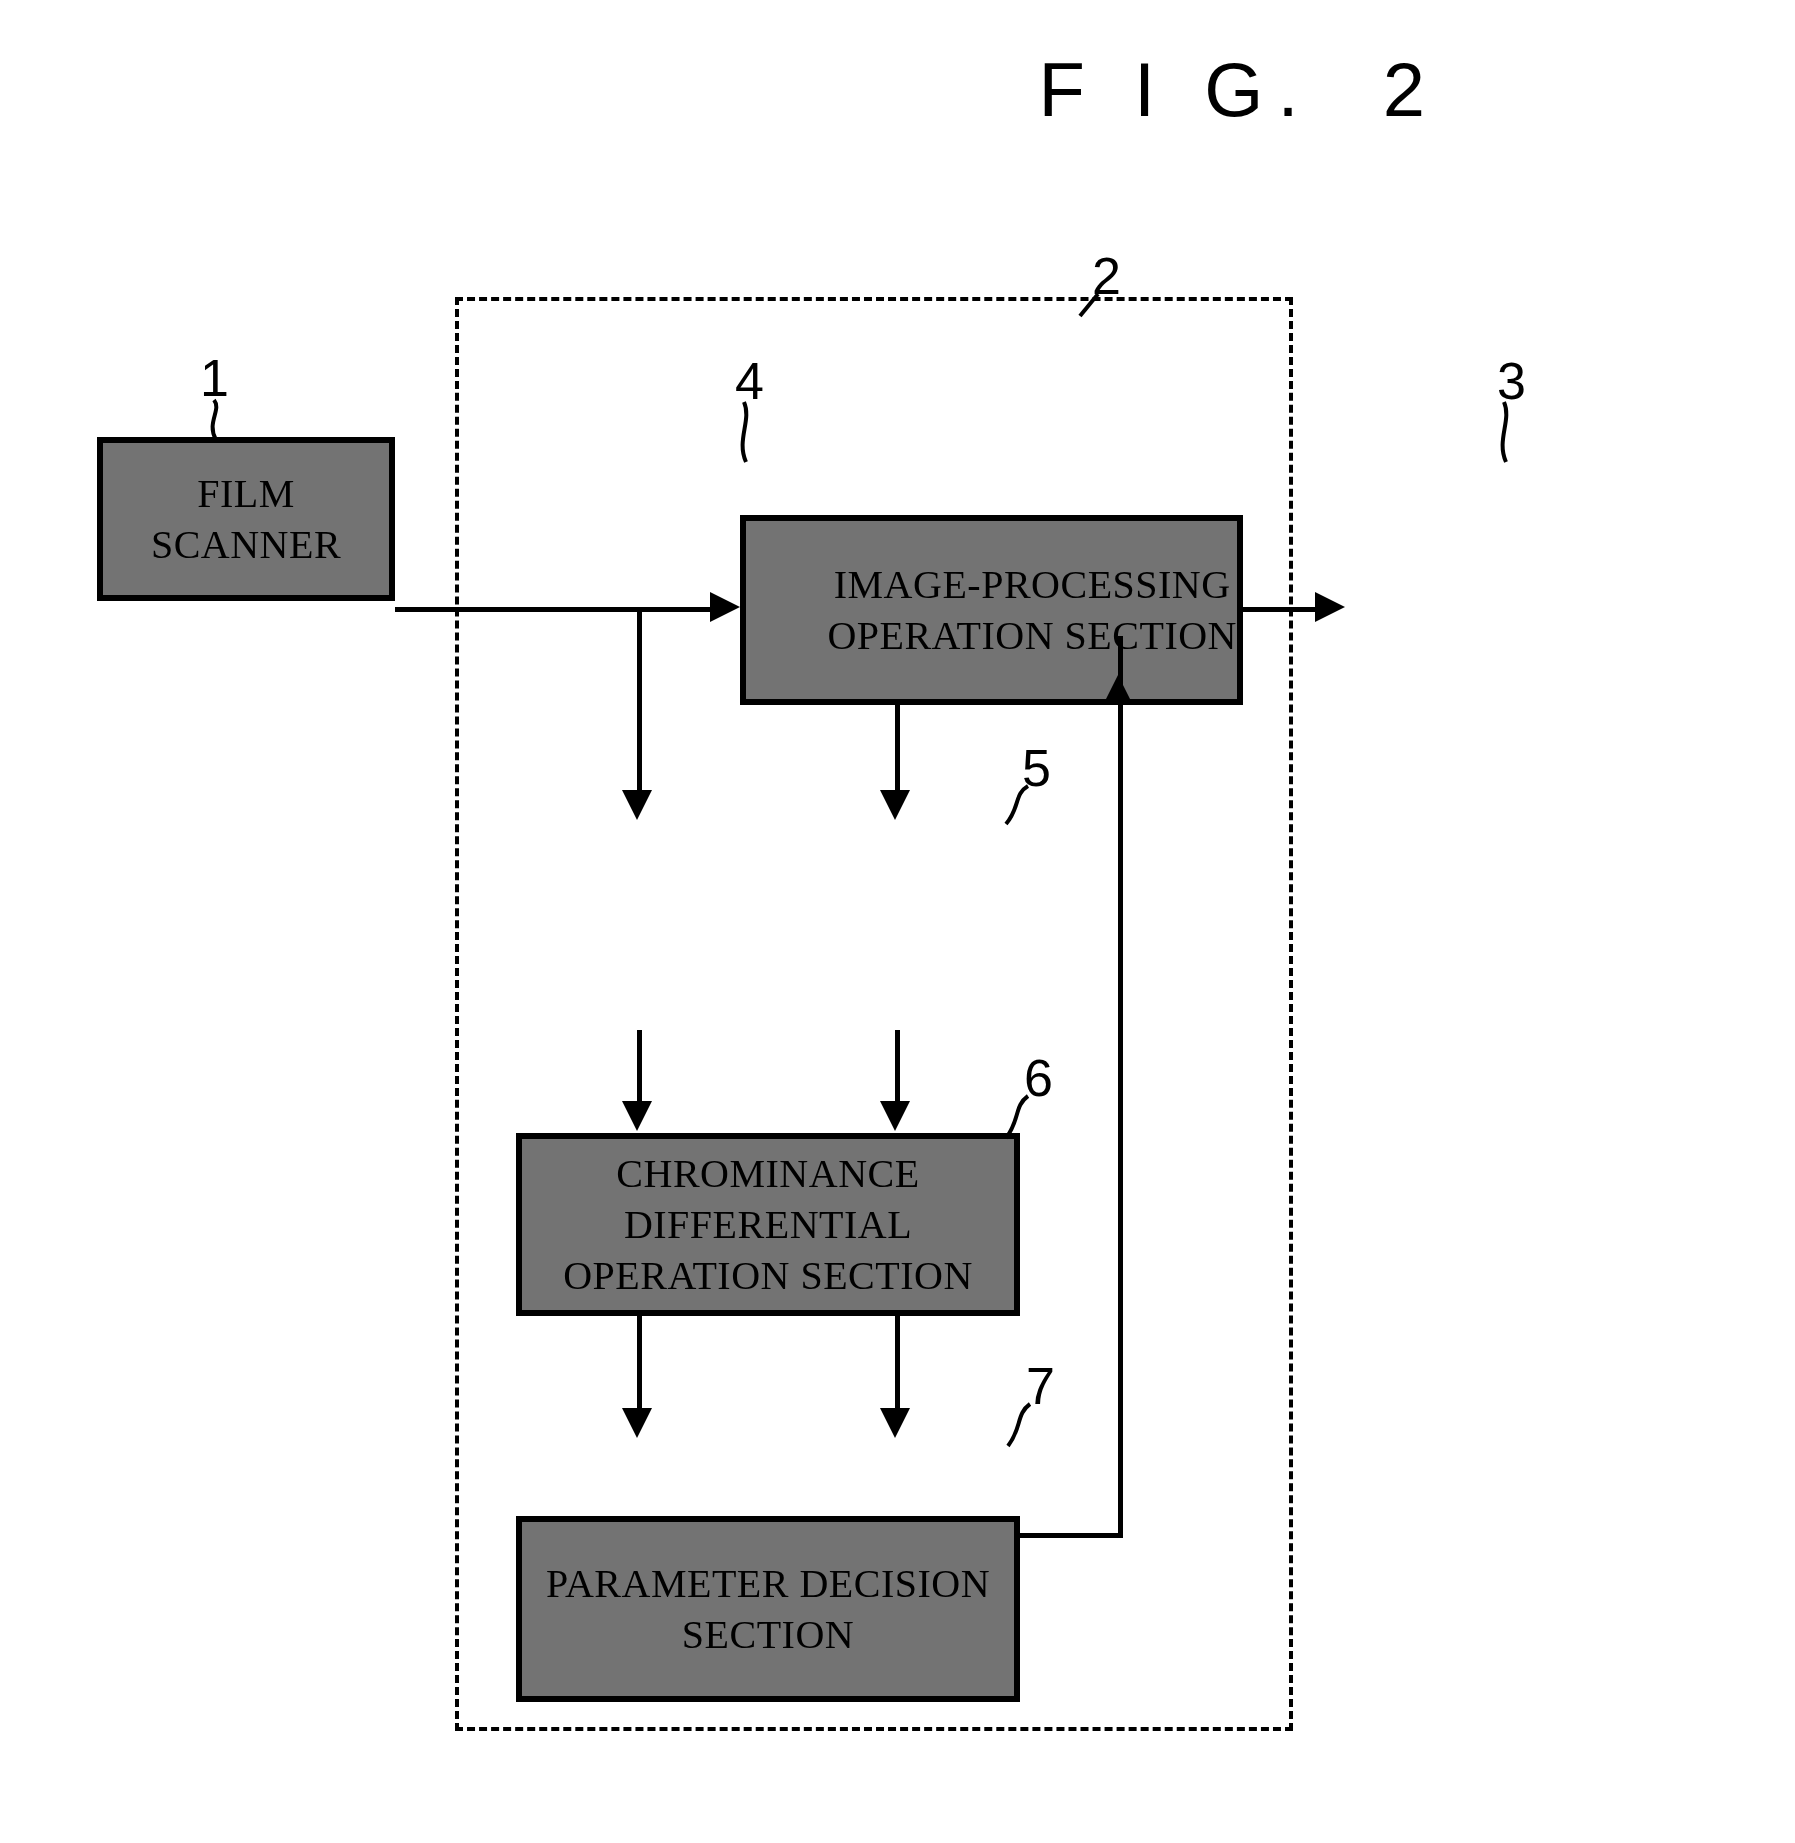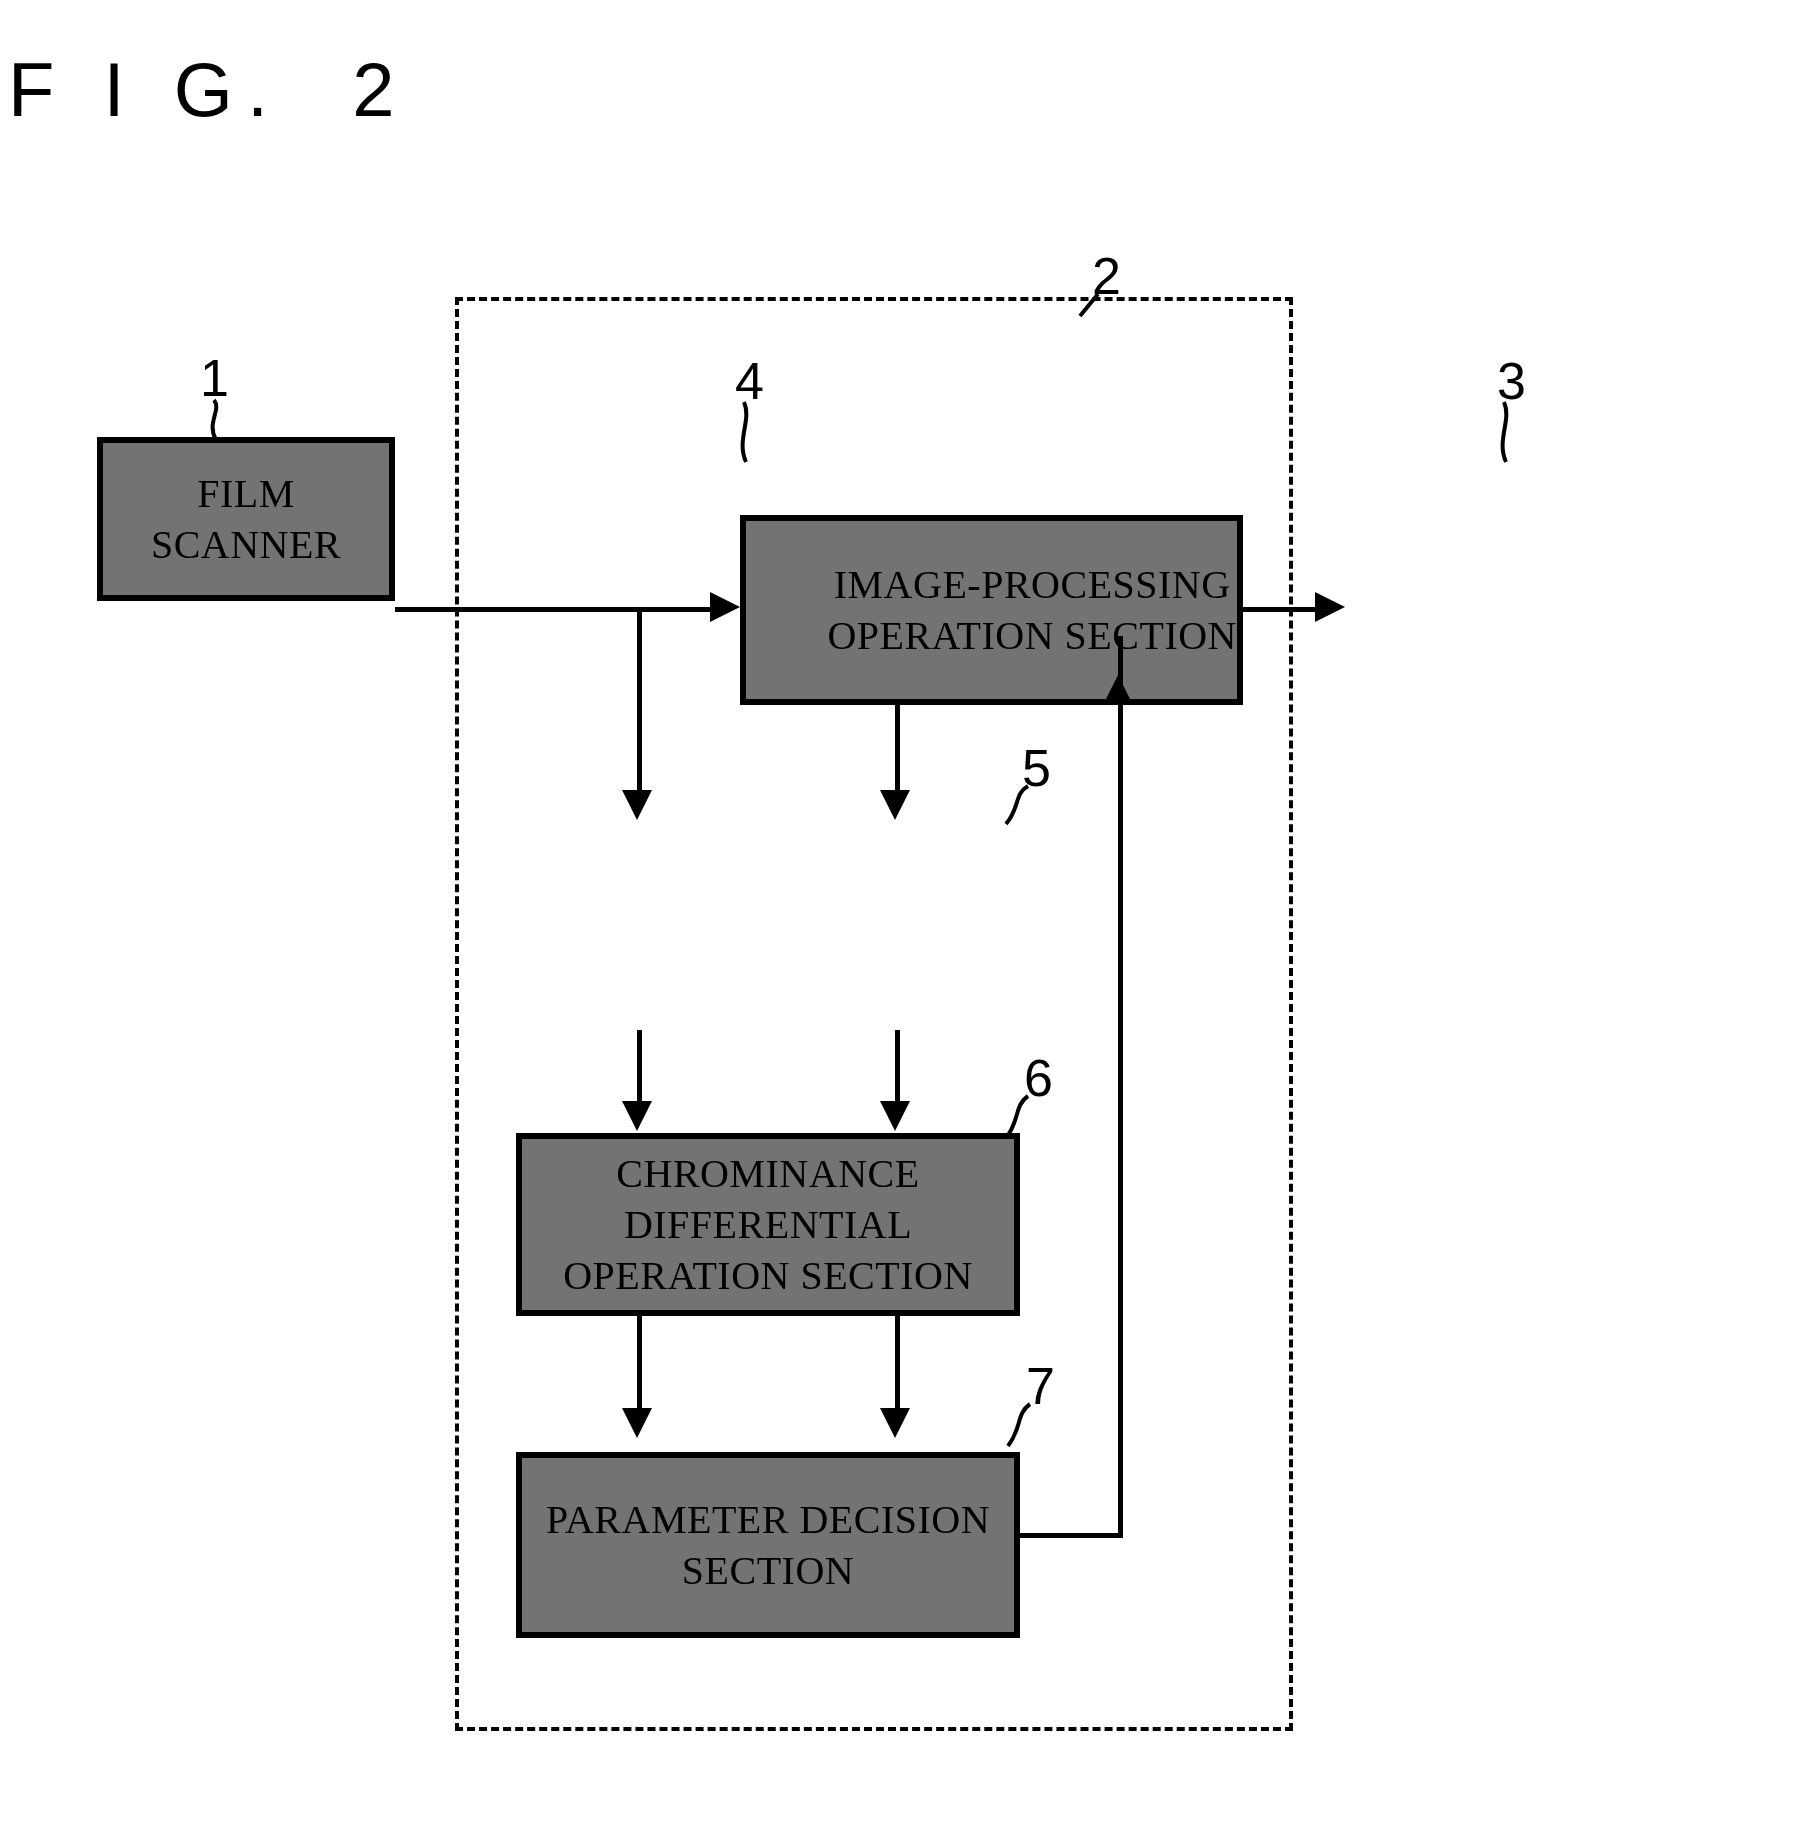--- a/index.html
+++ b/index.html
@@ -23,14 +23,13 @@
     left: 0;
     top: 46px;
     width: 1439px;
-    text-align: left;
+    text-align: right;
     font-family: "Liberation Sans", sans-serif;
     font-size: 76px;
     font-weight: 400;
     letter-spacing: 14px;
     color: #000;
     white-space: pre;
-    padding-left: 8px;
   }
   
   .dashed-box {

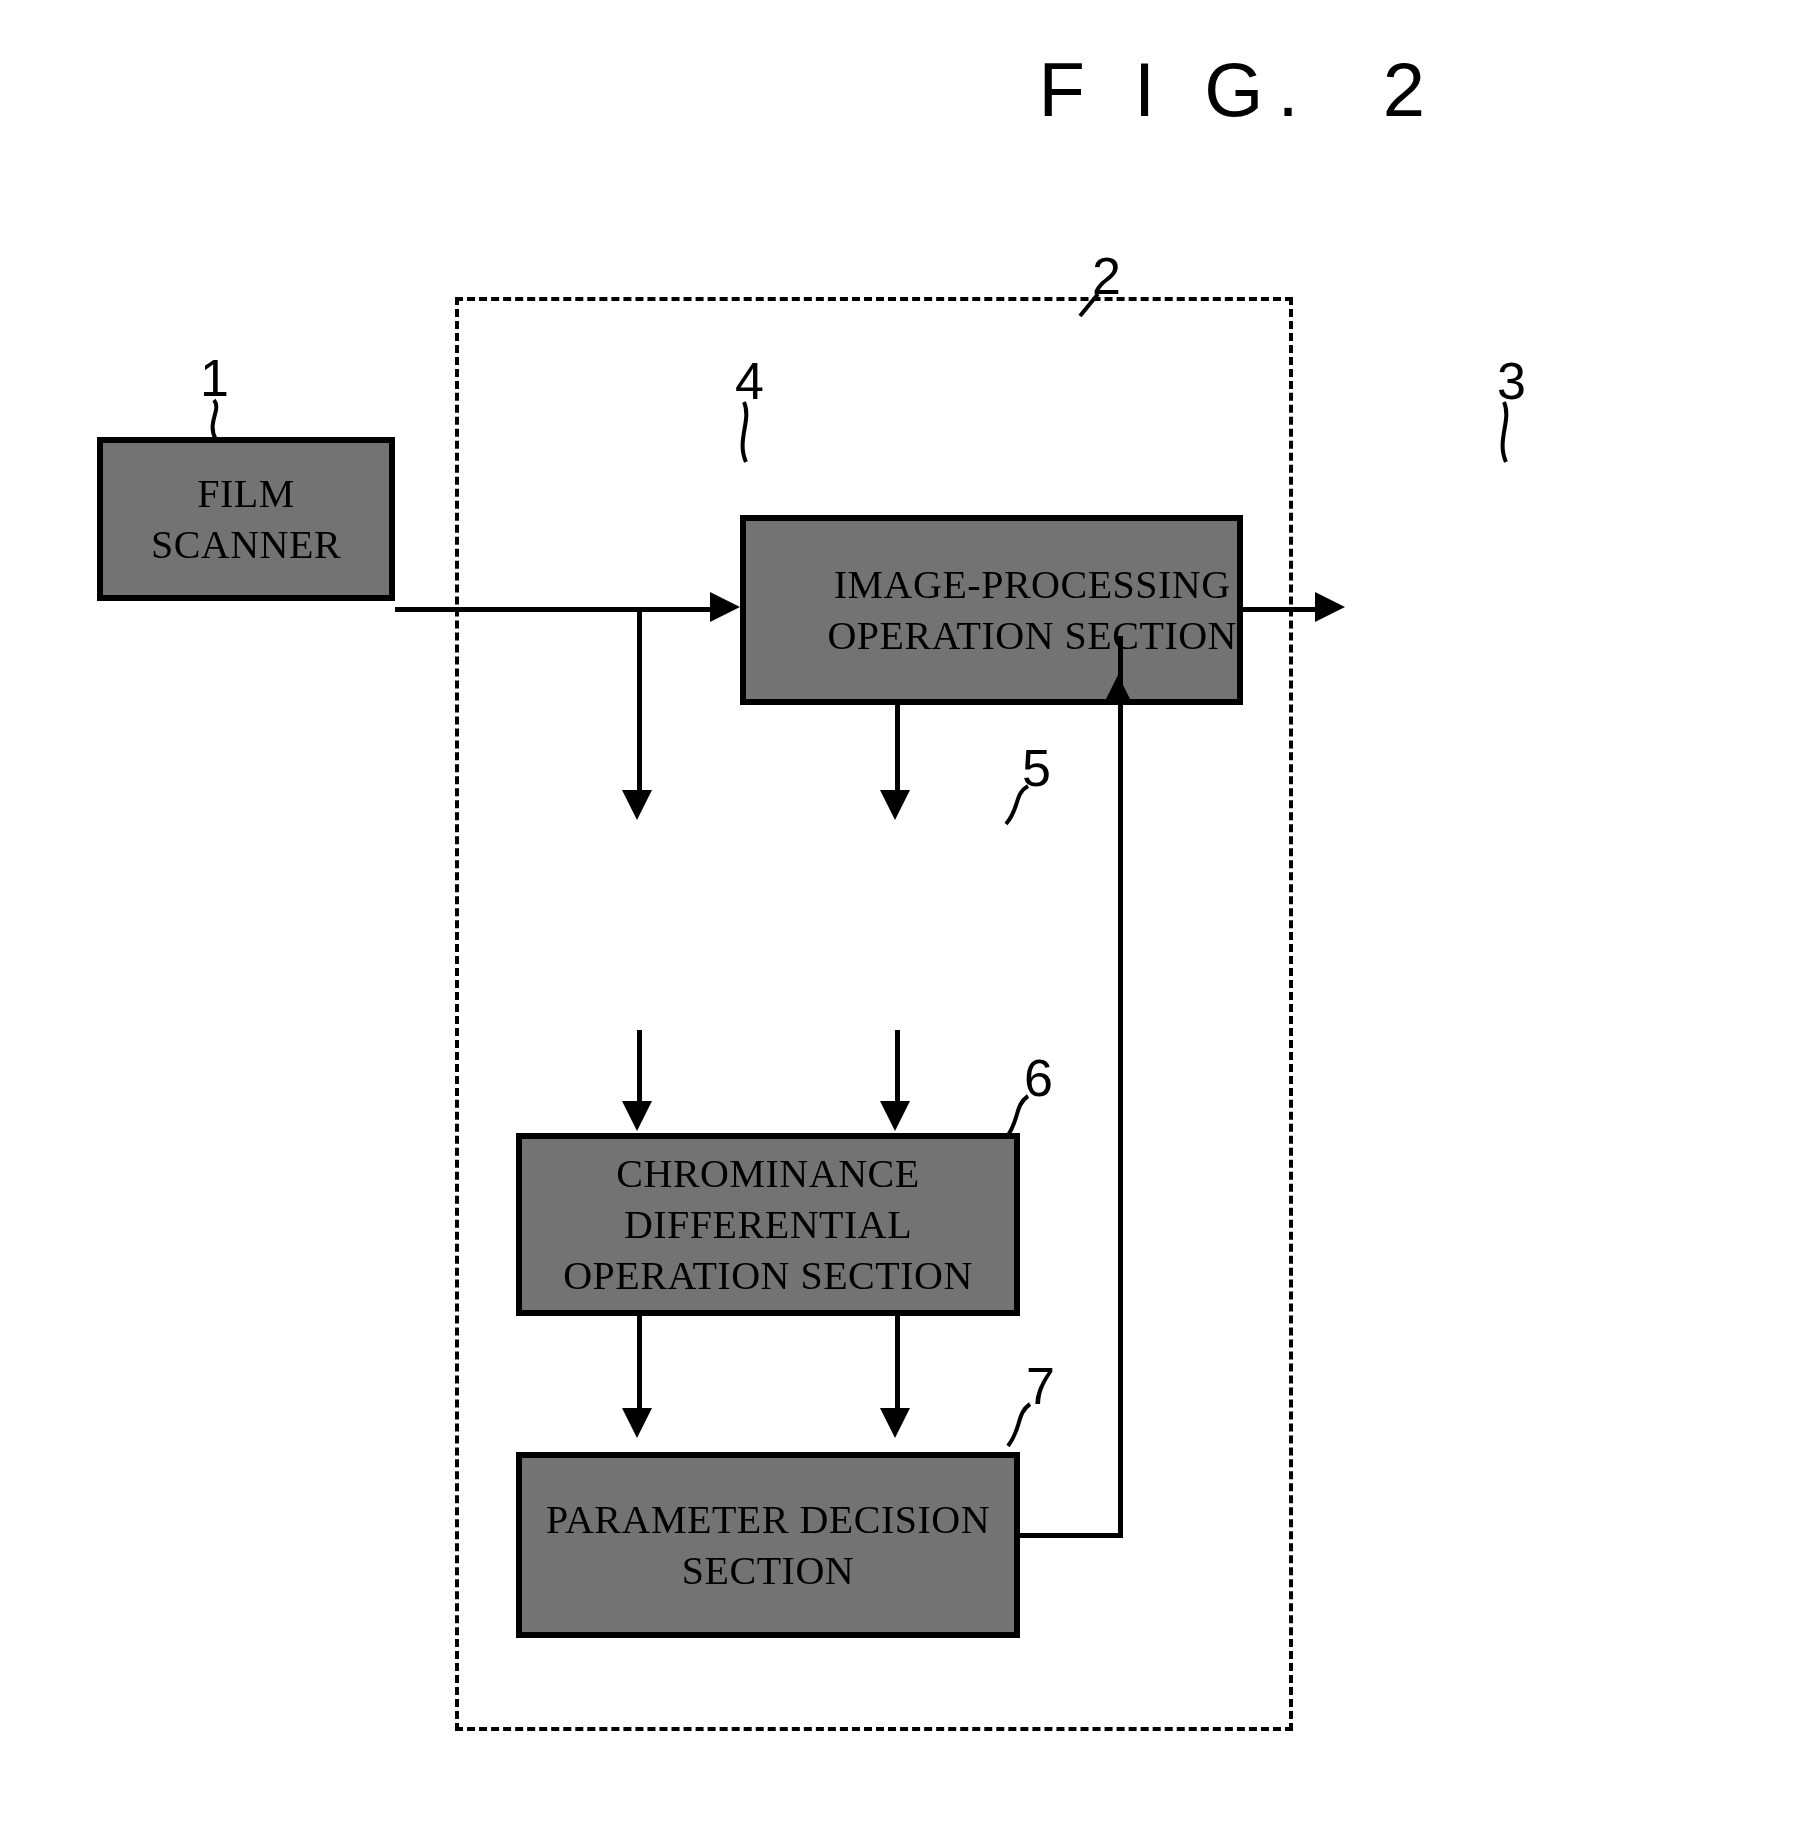--- a/index.html
+++ b/index.html
@@ -146,7 +146,7 @@
     <path d="M48 4 C 34 14, 40 28, 26 46" stroke="#000" stroke-width="4" fill="none"></path>
   </svg>
 
-  <div class="node" style="left:516px; top:1452px; width:504px; height:186px;">
+  <div class="node" style="left:516px; top:1516px; width:504px; height:186px;">
     <span>PARAMETER DECISION
 SECTION</span>
   </div>

